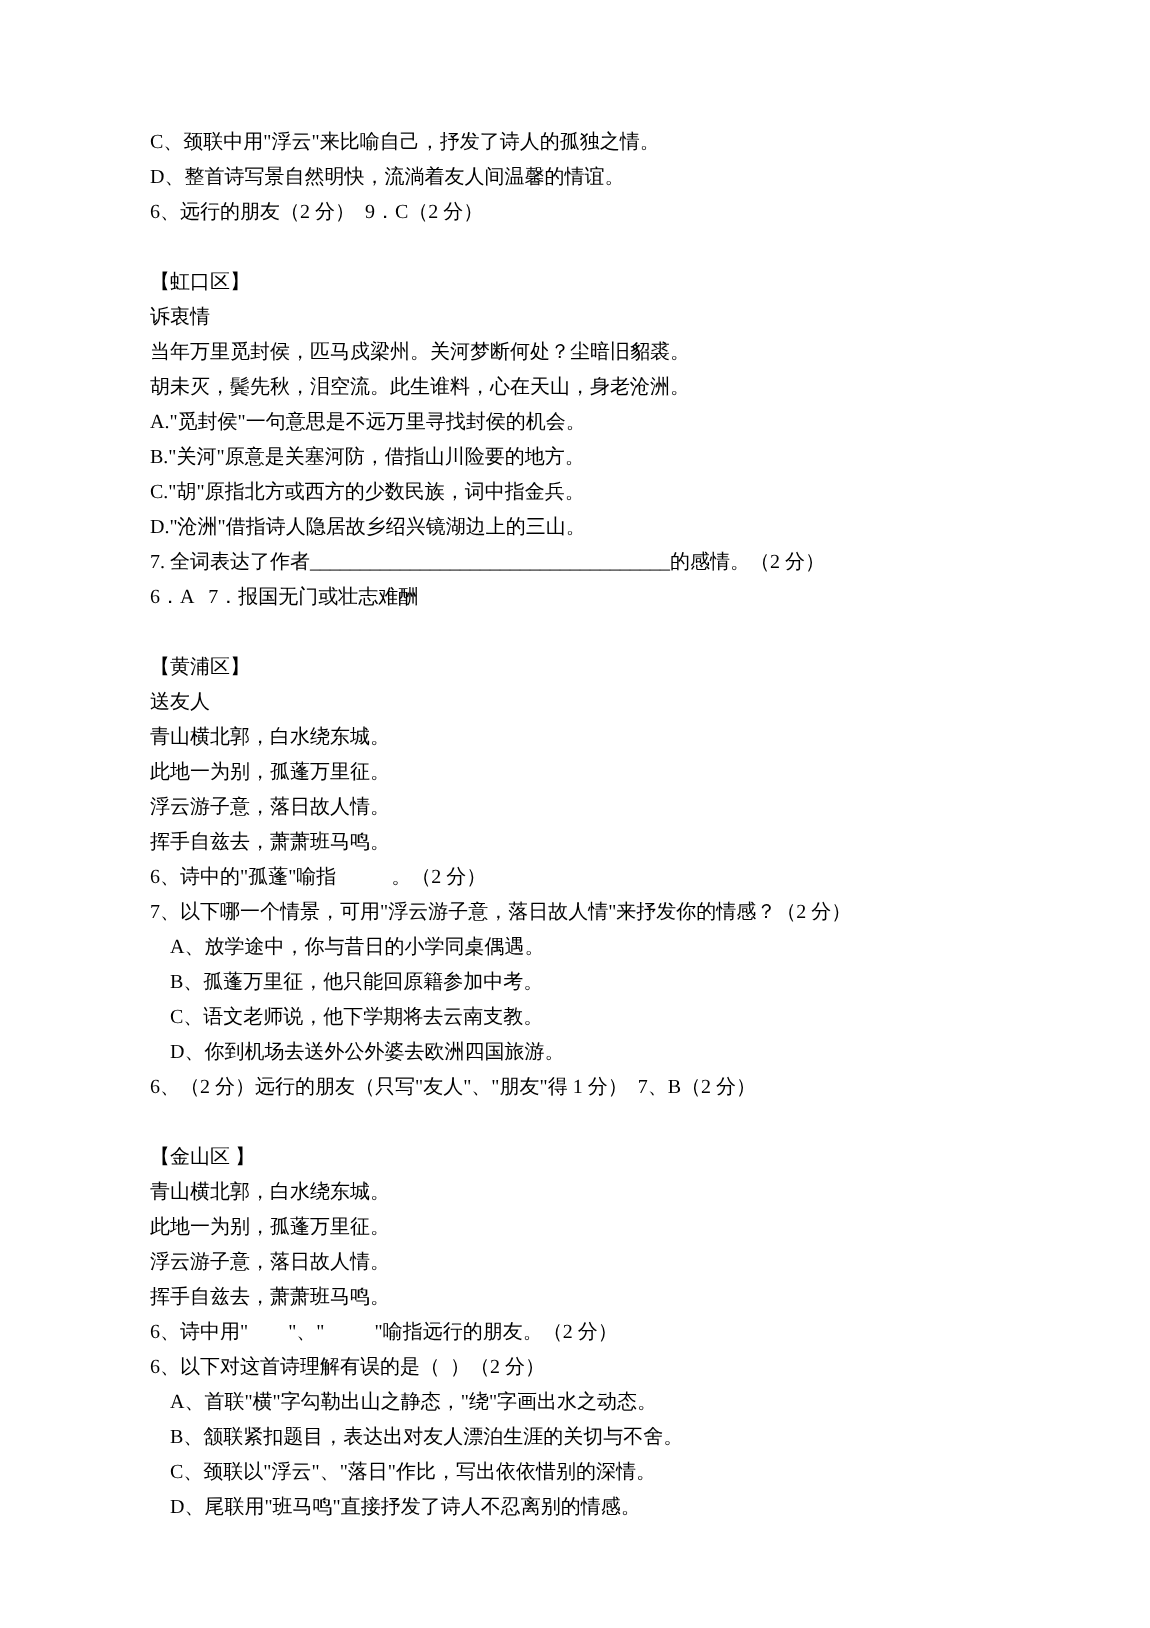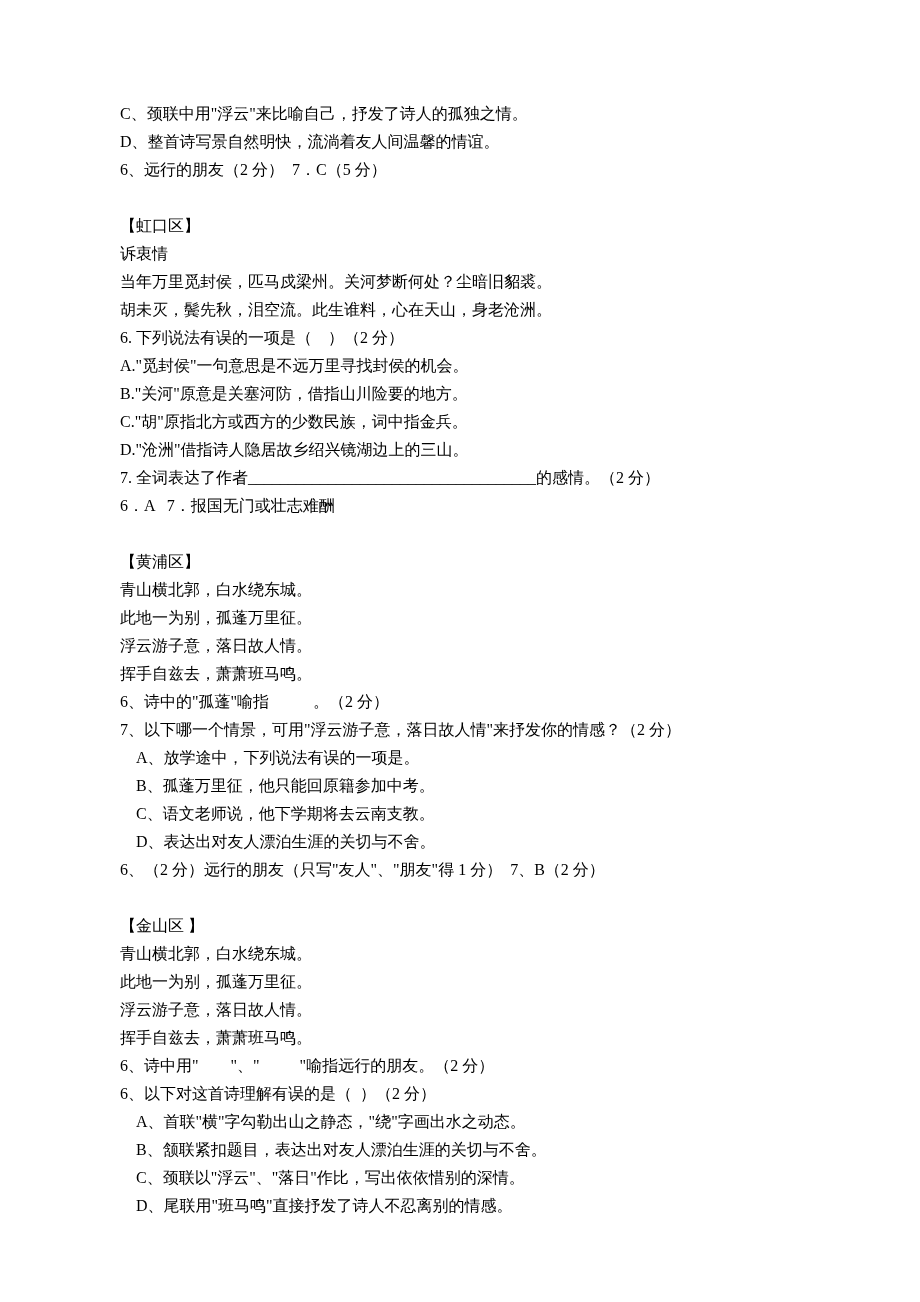--- a/index.html
+++ b/index.html
@@ -34,7 +34,7 @@
 
   <div class="line">C、颈联中用"浮云"来比喻自己，抒发了诗人的孤独之情。</div>
   <div class="line">D、整首诗写景自然明快，流淌着友人间温馨的情谊。</div>
-  <div class="line">6、远行的朋友（2 分）  7．C（5 分）</div>
+  <div class="line">6、远行的朋友（2 分）  9．C（2 分）</div>
 
   <div class="blank-line"></div>
 

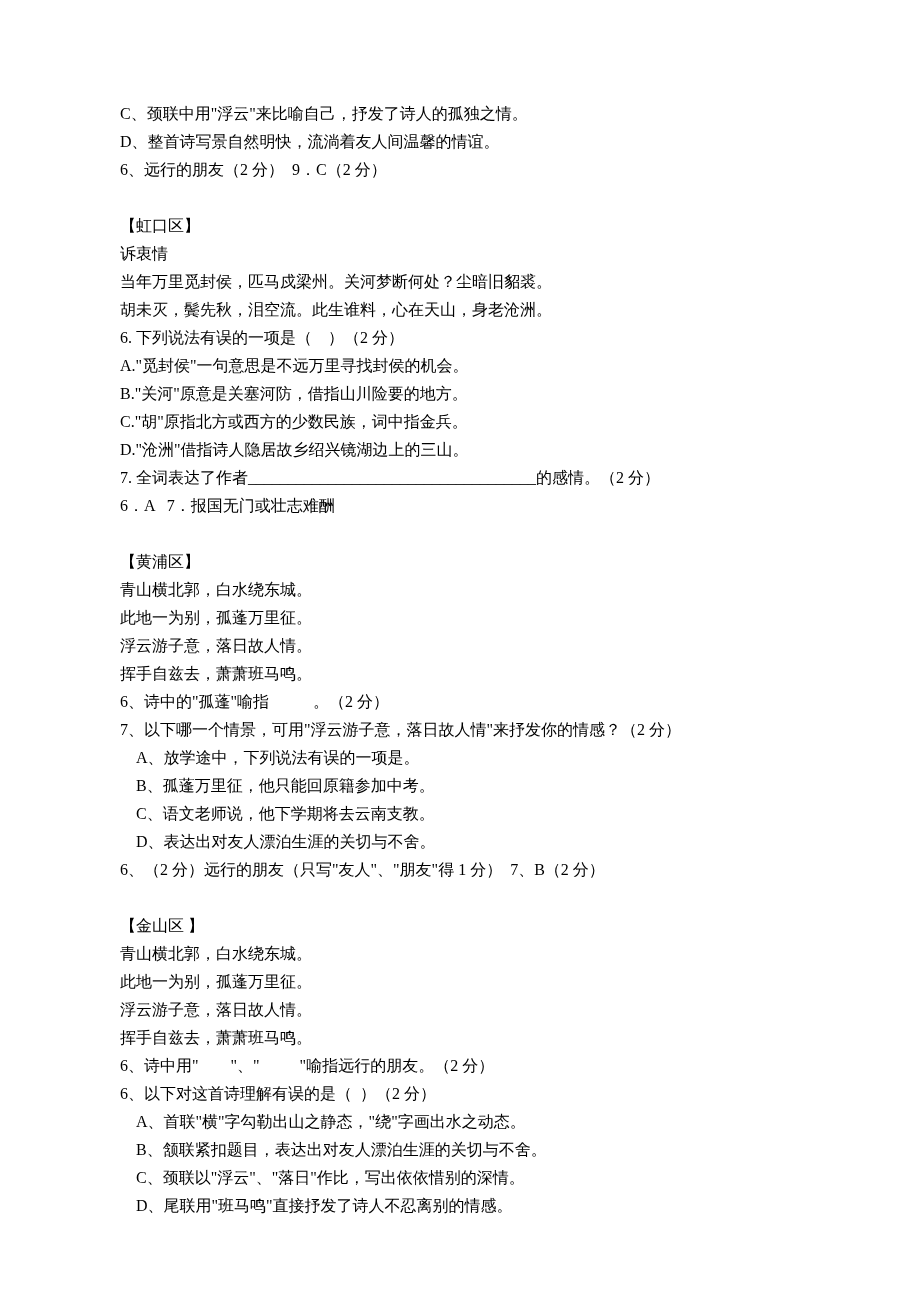--- a/index.html
+++ b/index.html
@@ -42,7 +42,6 @@
   <div class="line">诉衷情</div>
   <div class="line">当年万里觅封侯，匹马戍梁州。关河梦断何处？尘暗旧貂裘。</div>
   <div class="line">胡未灭，鬓先秋，泪空流。此生谁料，心在天山，身老沧洲。</div>
-  <div class="line">6. 下列说法有误的一项是（    ）（2 分）</div>
   <div class="line">A."觅封侯"一句意思是不远万里寻找封侯的机会。</div>
   <div class="line">B."关河"原意是关塞河防，借指山川险要的地方。</div>
   <div class="line">C."胡"原指北方或西方的少数民族，词中指金兵。</div>

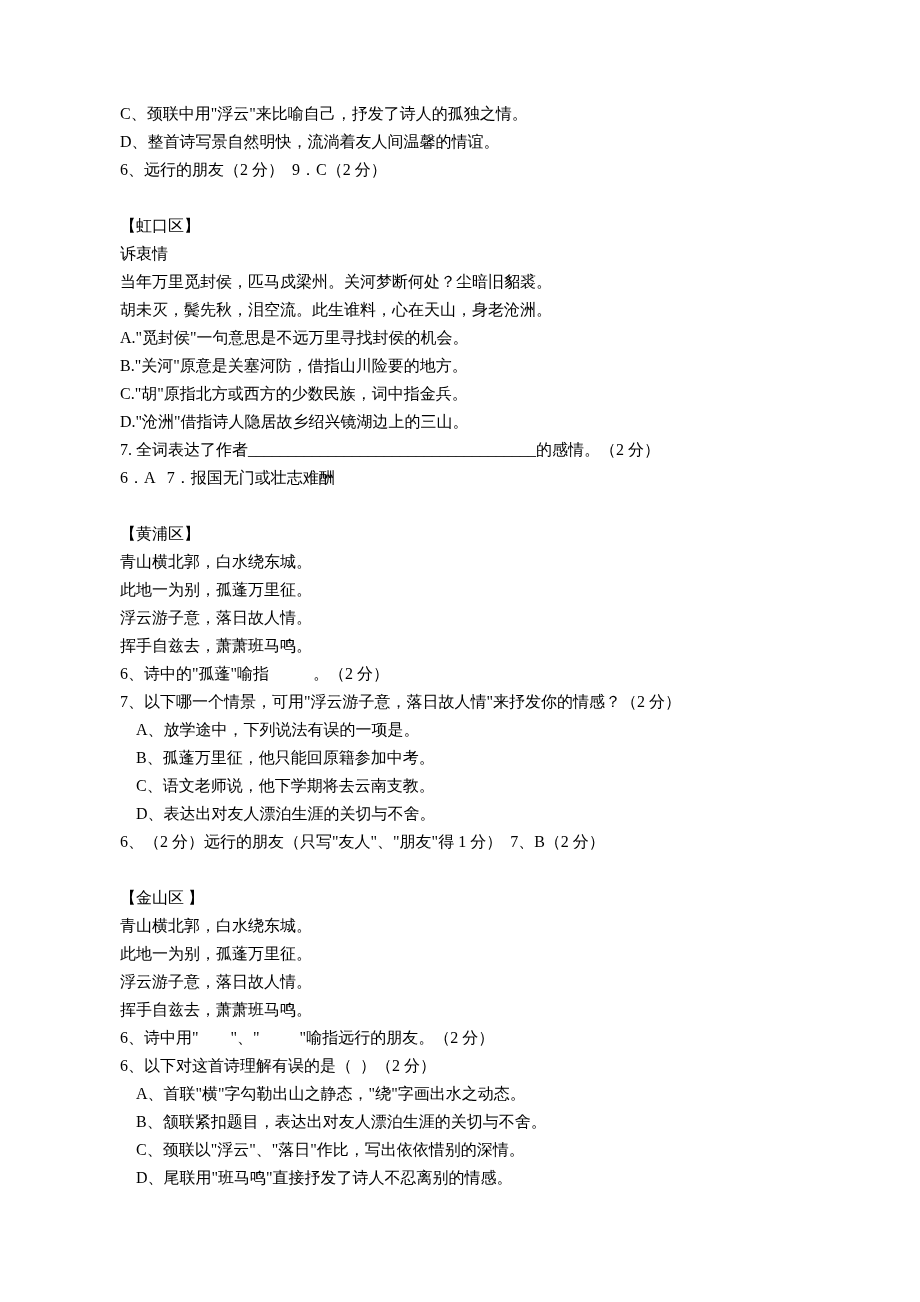--- a/index.html
+++ b/index.html
@@ -52,6 +52,7 @@
   <div class="blank-line"></div>
 
   <div class="line">【黄浦区】</div>
+  <div class="line">送友人</div>
   <div class="line">青山横北郭，白水绕东城。</div>
   <div class="line">此地一为别，孤蓬万里征。</div>
   <div class="line">浮云游子意，落日故人情。</div>

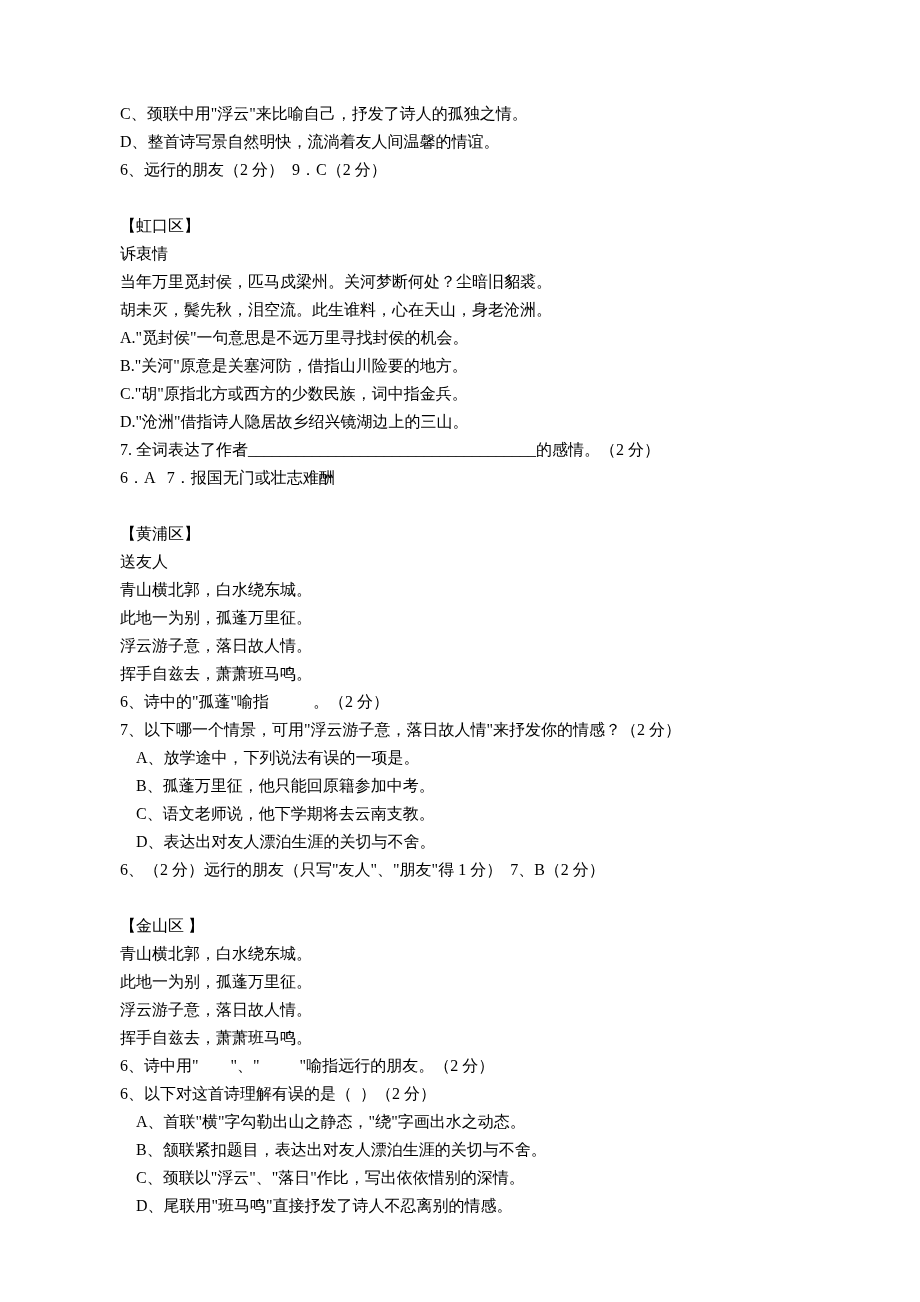--- a/index.html
+++ b/index.html
@@ -59,7 +59,7 @@
   <div class="line">挥手自兹去，萧萧班马鸣。</div>
   <div class="line">6、诗中的"孤蓬"喻指           。（2 分）</div>
   <div class="line">7、以下哪一个情景，可用"浮云游子意，落日故人情"来抒发你的情感？（2 分）</div>
-  <div class="line indent">A、放学途中，下列说法有误的一项是。</div>
+  <div class="line indent">A、放学途中，你与昔日的小学同桌偶遇。</div>
   <div class="line indent">B、孤蓬万里征，他只能回原籍参加中考。</div>
   <div class="line indent">C、语文老师说，他下学期将去云南支教。</div>
   <div class="line indent">D、表达出对友人漂泊生涯的关切与不舍。</div>

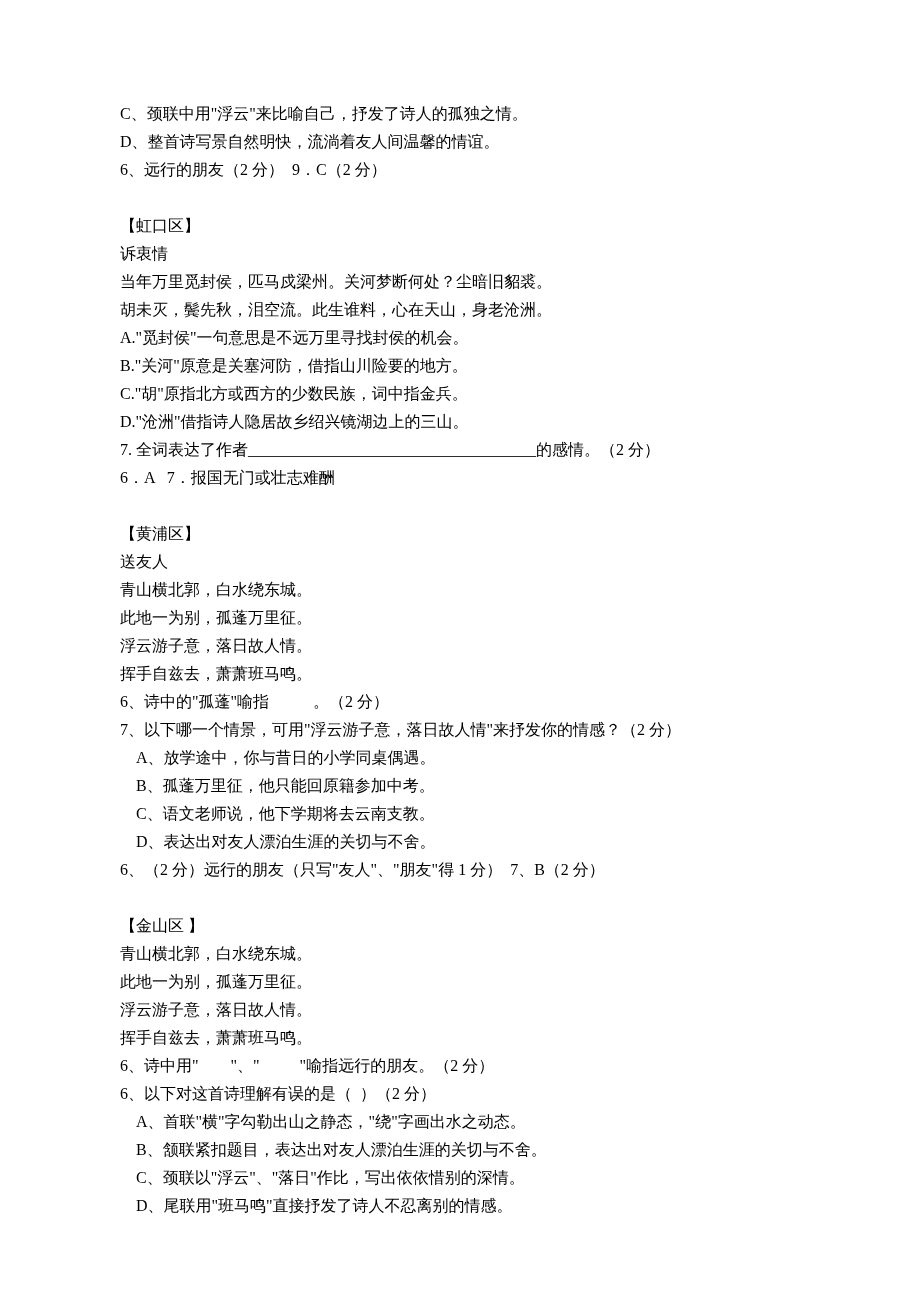--- a/index.html
+++ b/index.html
@@ -62,7 +62,7 @@
   <div class="line indent">A、放学途中，你与昔日的小学同桌偶遇。</div>
   <div class="line indent">B、孤蓬万里征，他只能回原籍参加中考。</div>
   <div class="line indent">C、语文老师说，他下学期将去云南支教。</div>
-  <div class="line indent">D、表达出对友人漂泊生涯的关切与不舍。</div>
+  <div class="line indent">D、你到机场去送外公外婆去欧洲四国旅游。</div>
   <div class="line">6、（2 分）远行的朋友（只写"友人"、"朋友"得 1 分）  7、B（2 分）</div>
 
   <div class="blank-line"></div>

